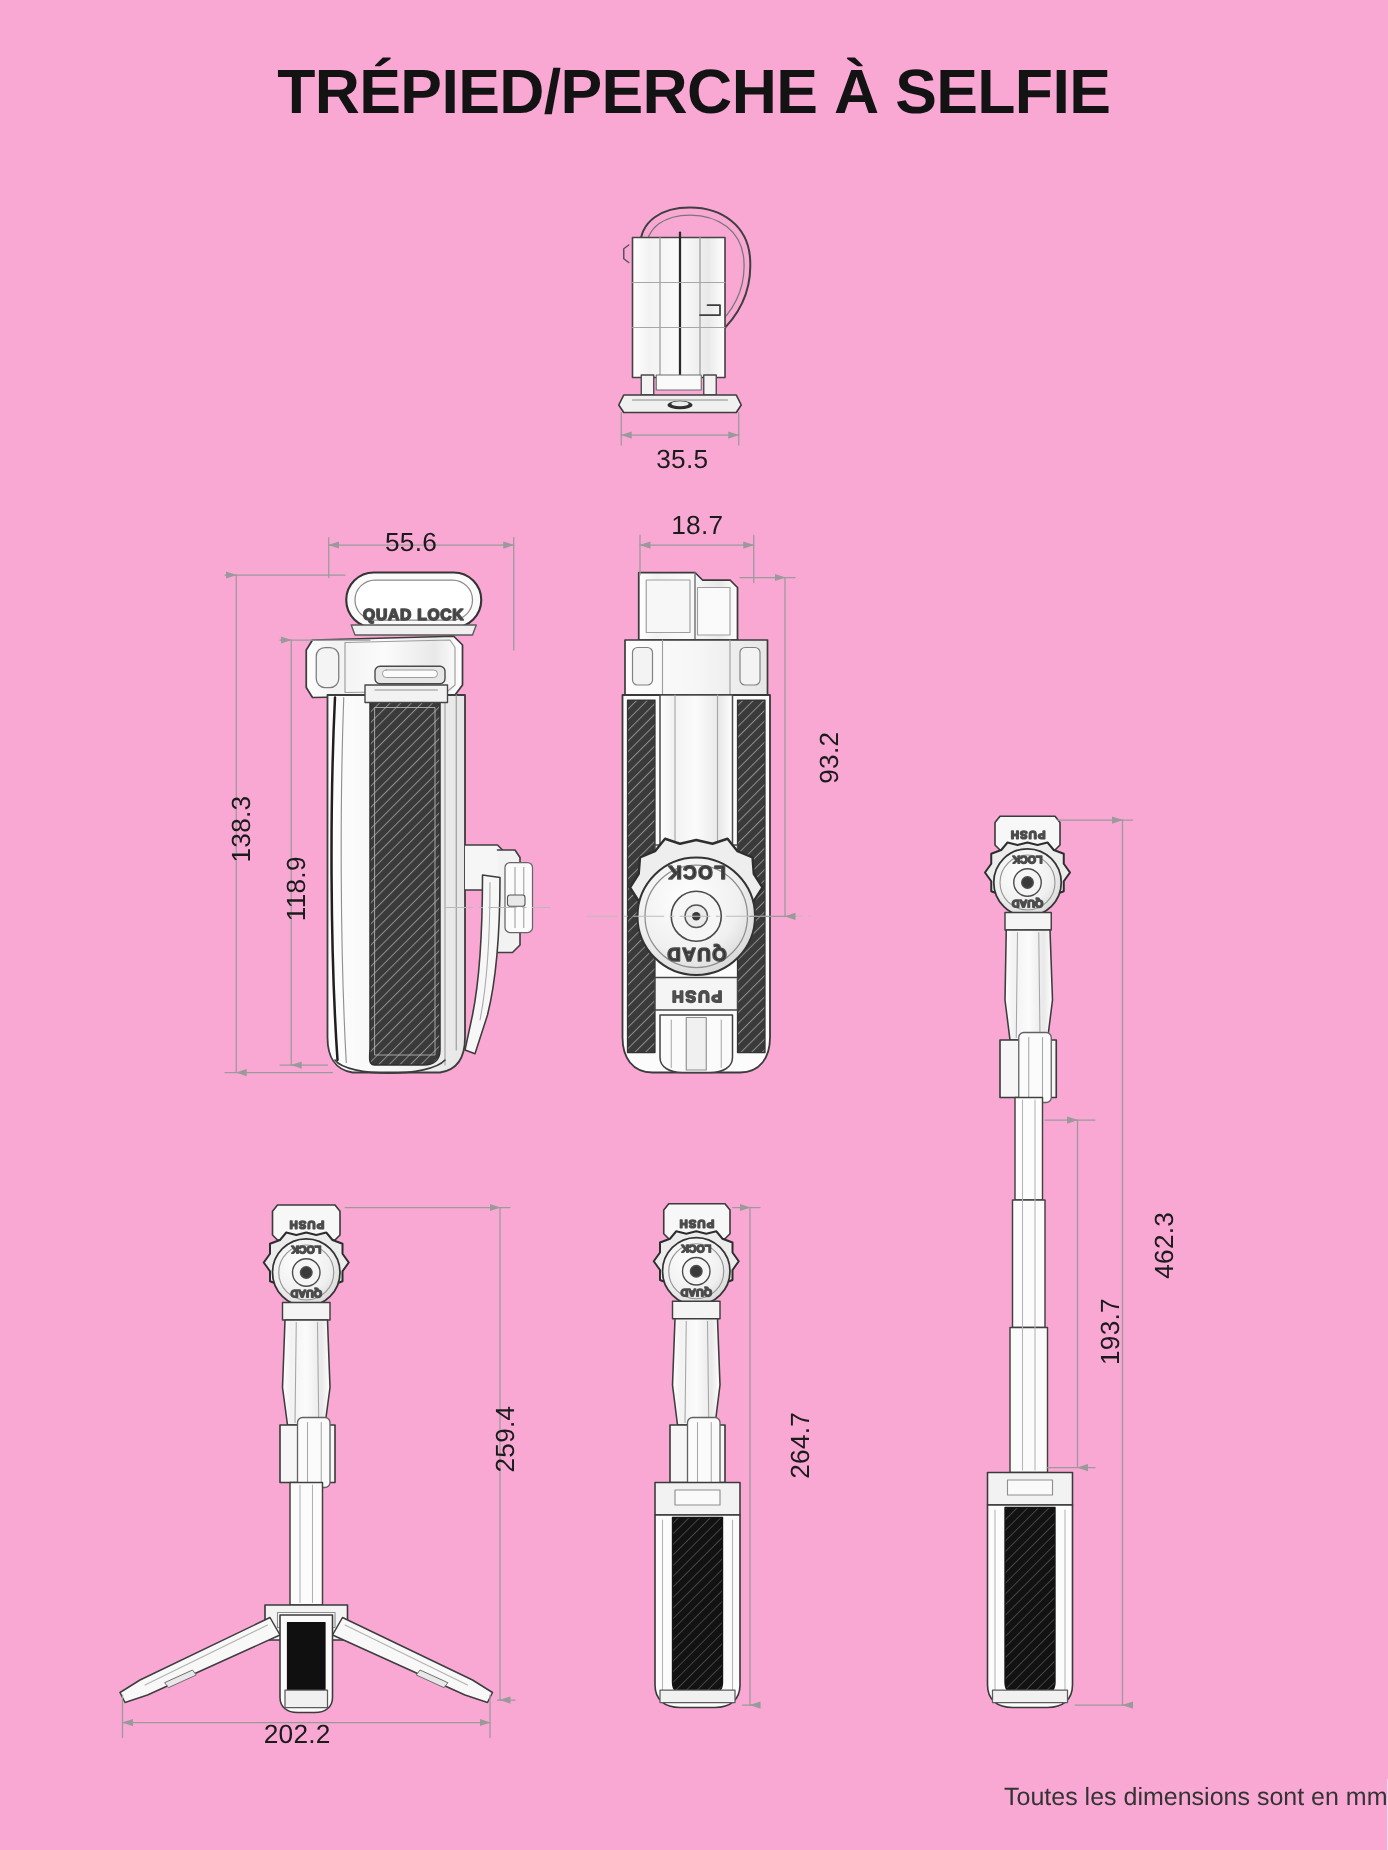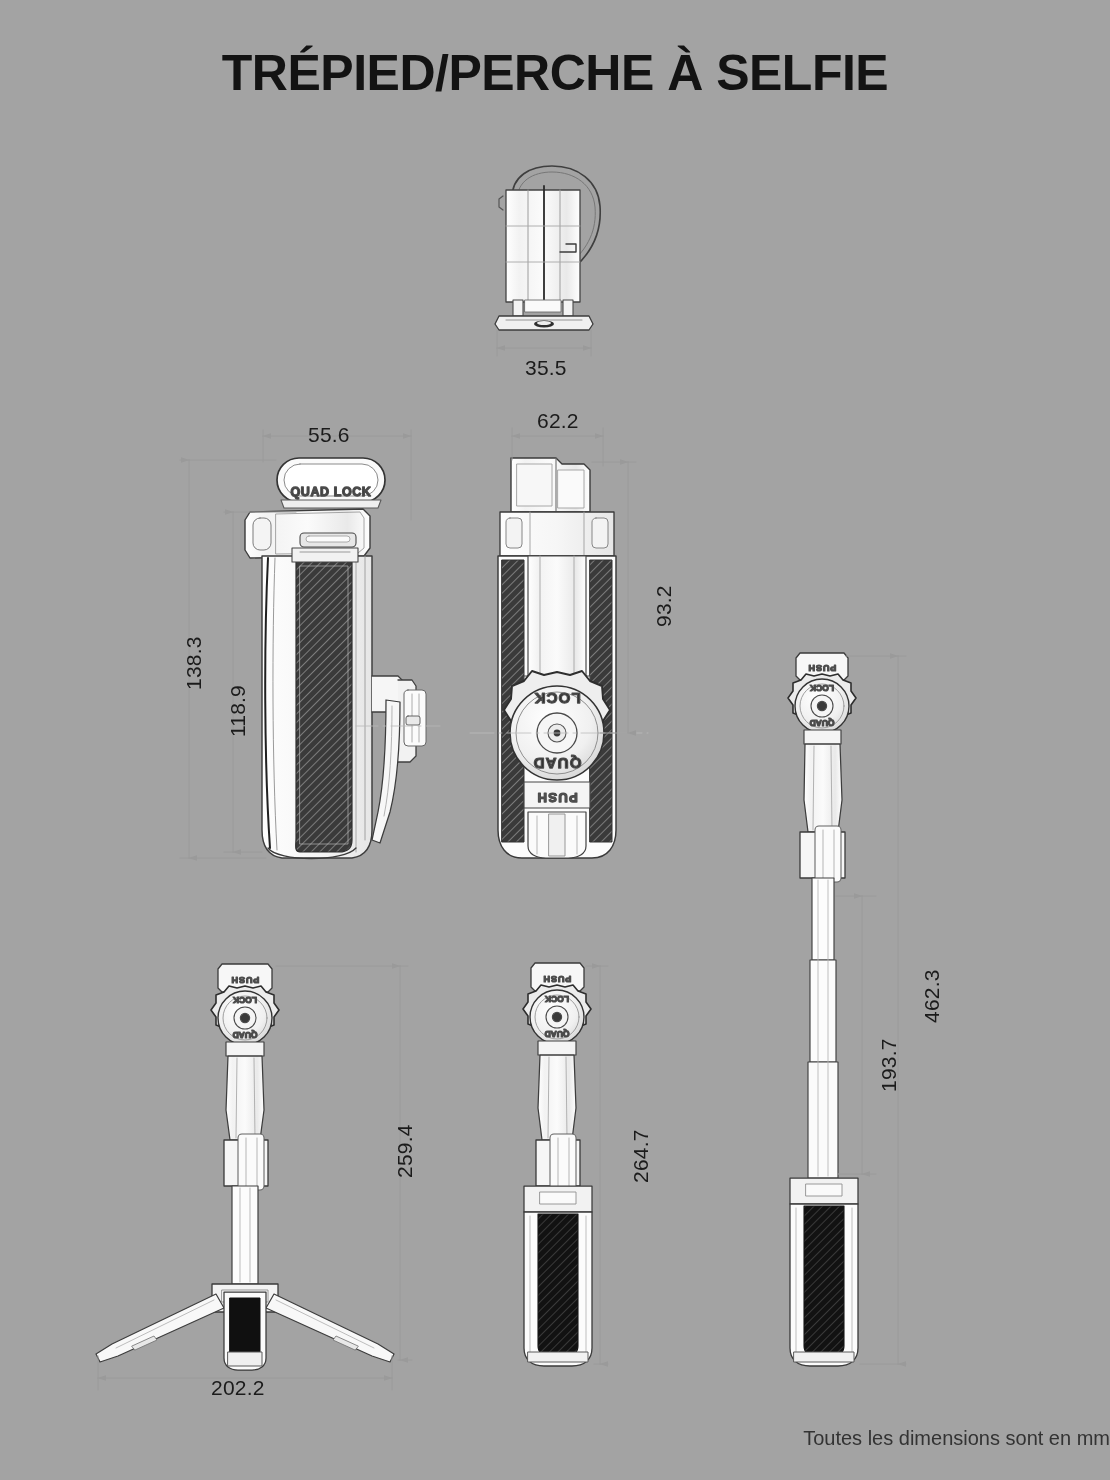--- a/index.html
+++ b/index.html
@@ -22,7 +22,7 @@
     inset: 0;
     width: 1110px;
     height: 1480px;
-    background: #a3a3a3;
+    background: #f9a8d4;
   }
 
   

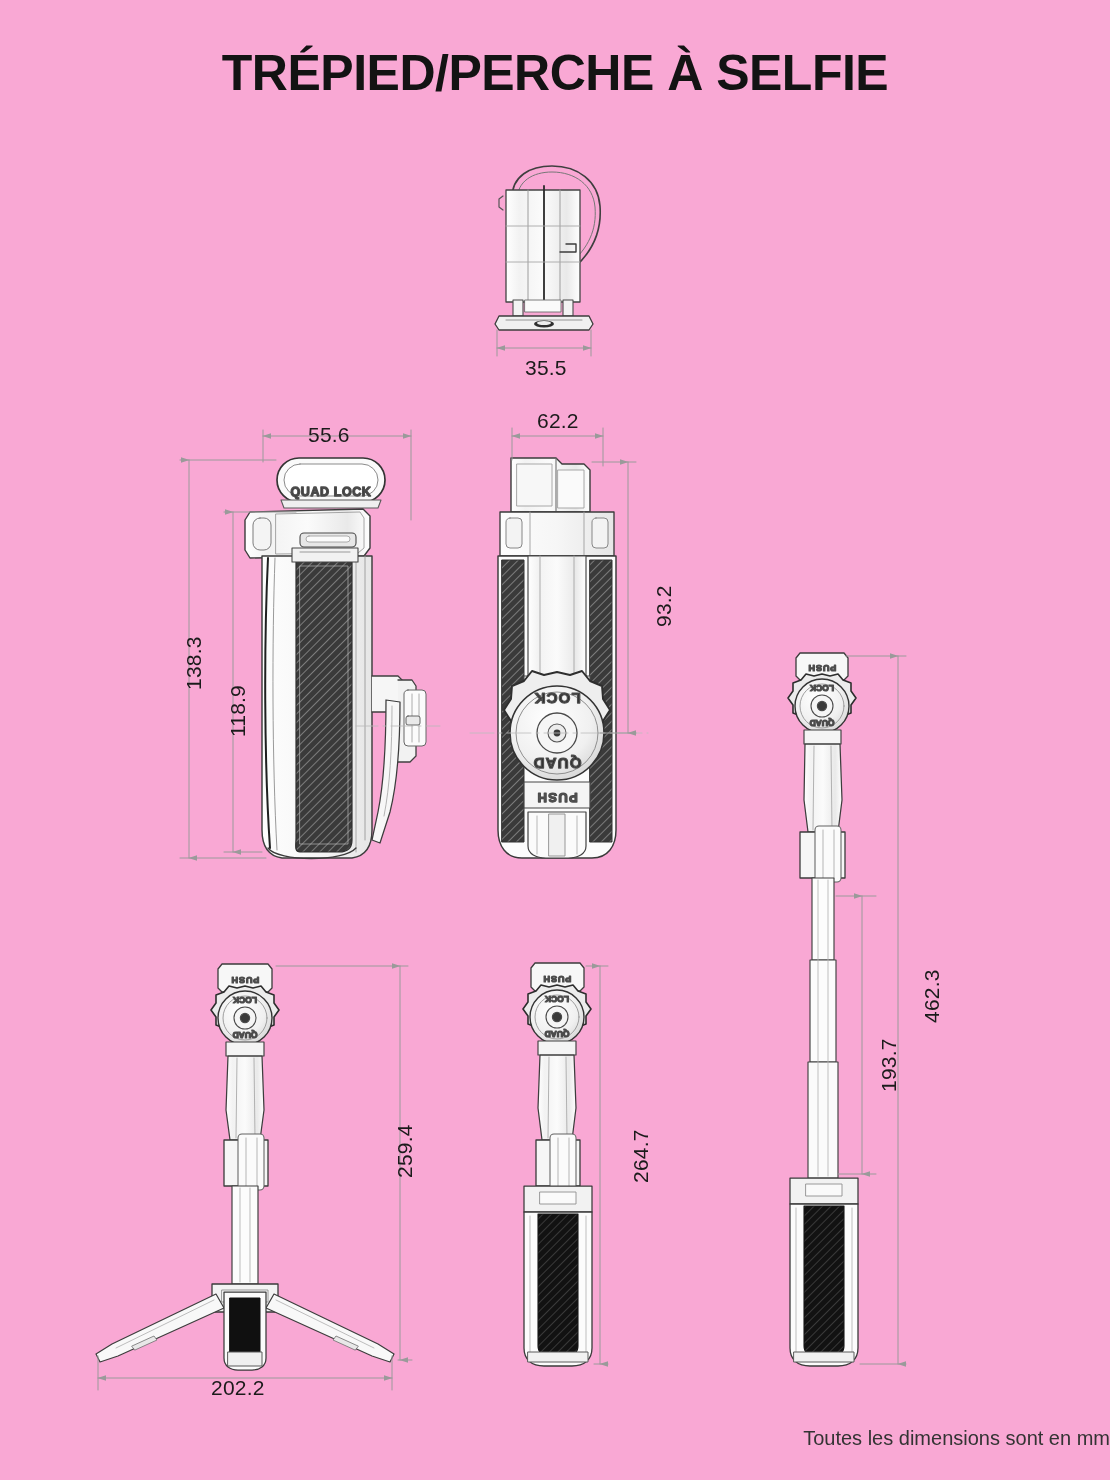--- a/index.html
+++ b/index.html
@@ -453,7 +453,7 @@
 
   <div class="dim-label vertical" style="left:226px; top:737px;">118.9</div>
 
-  <div class="dim-label" style="left:537px; top:409px;">62.2</div>
+  <div class="dim-label" style="left:537px; top:409px;">18.7</div>
 
   <div class="dim-label vertical" style="left:652px; top:627px;">93.2</div>
 

